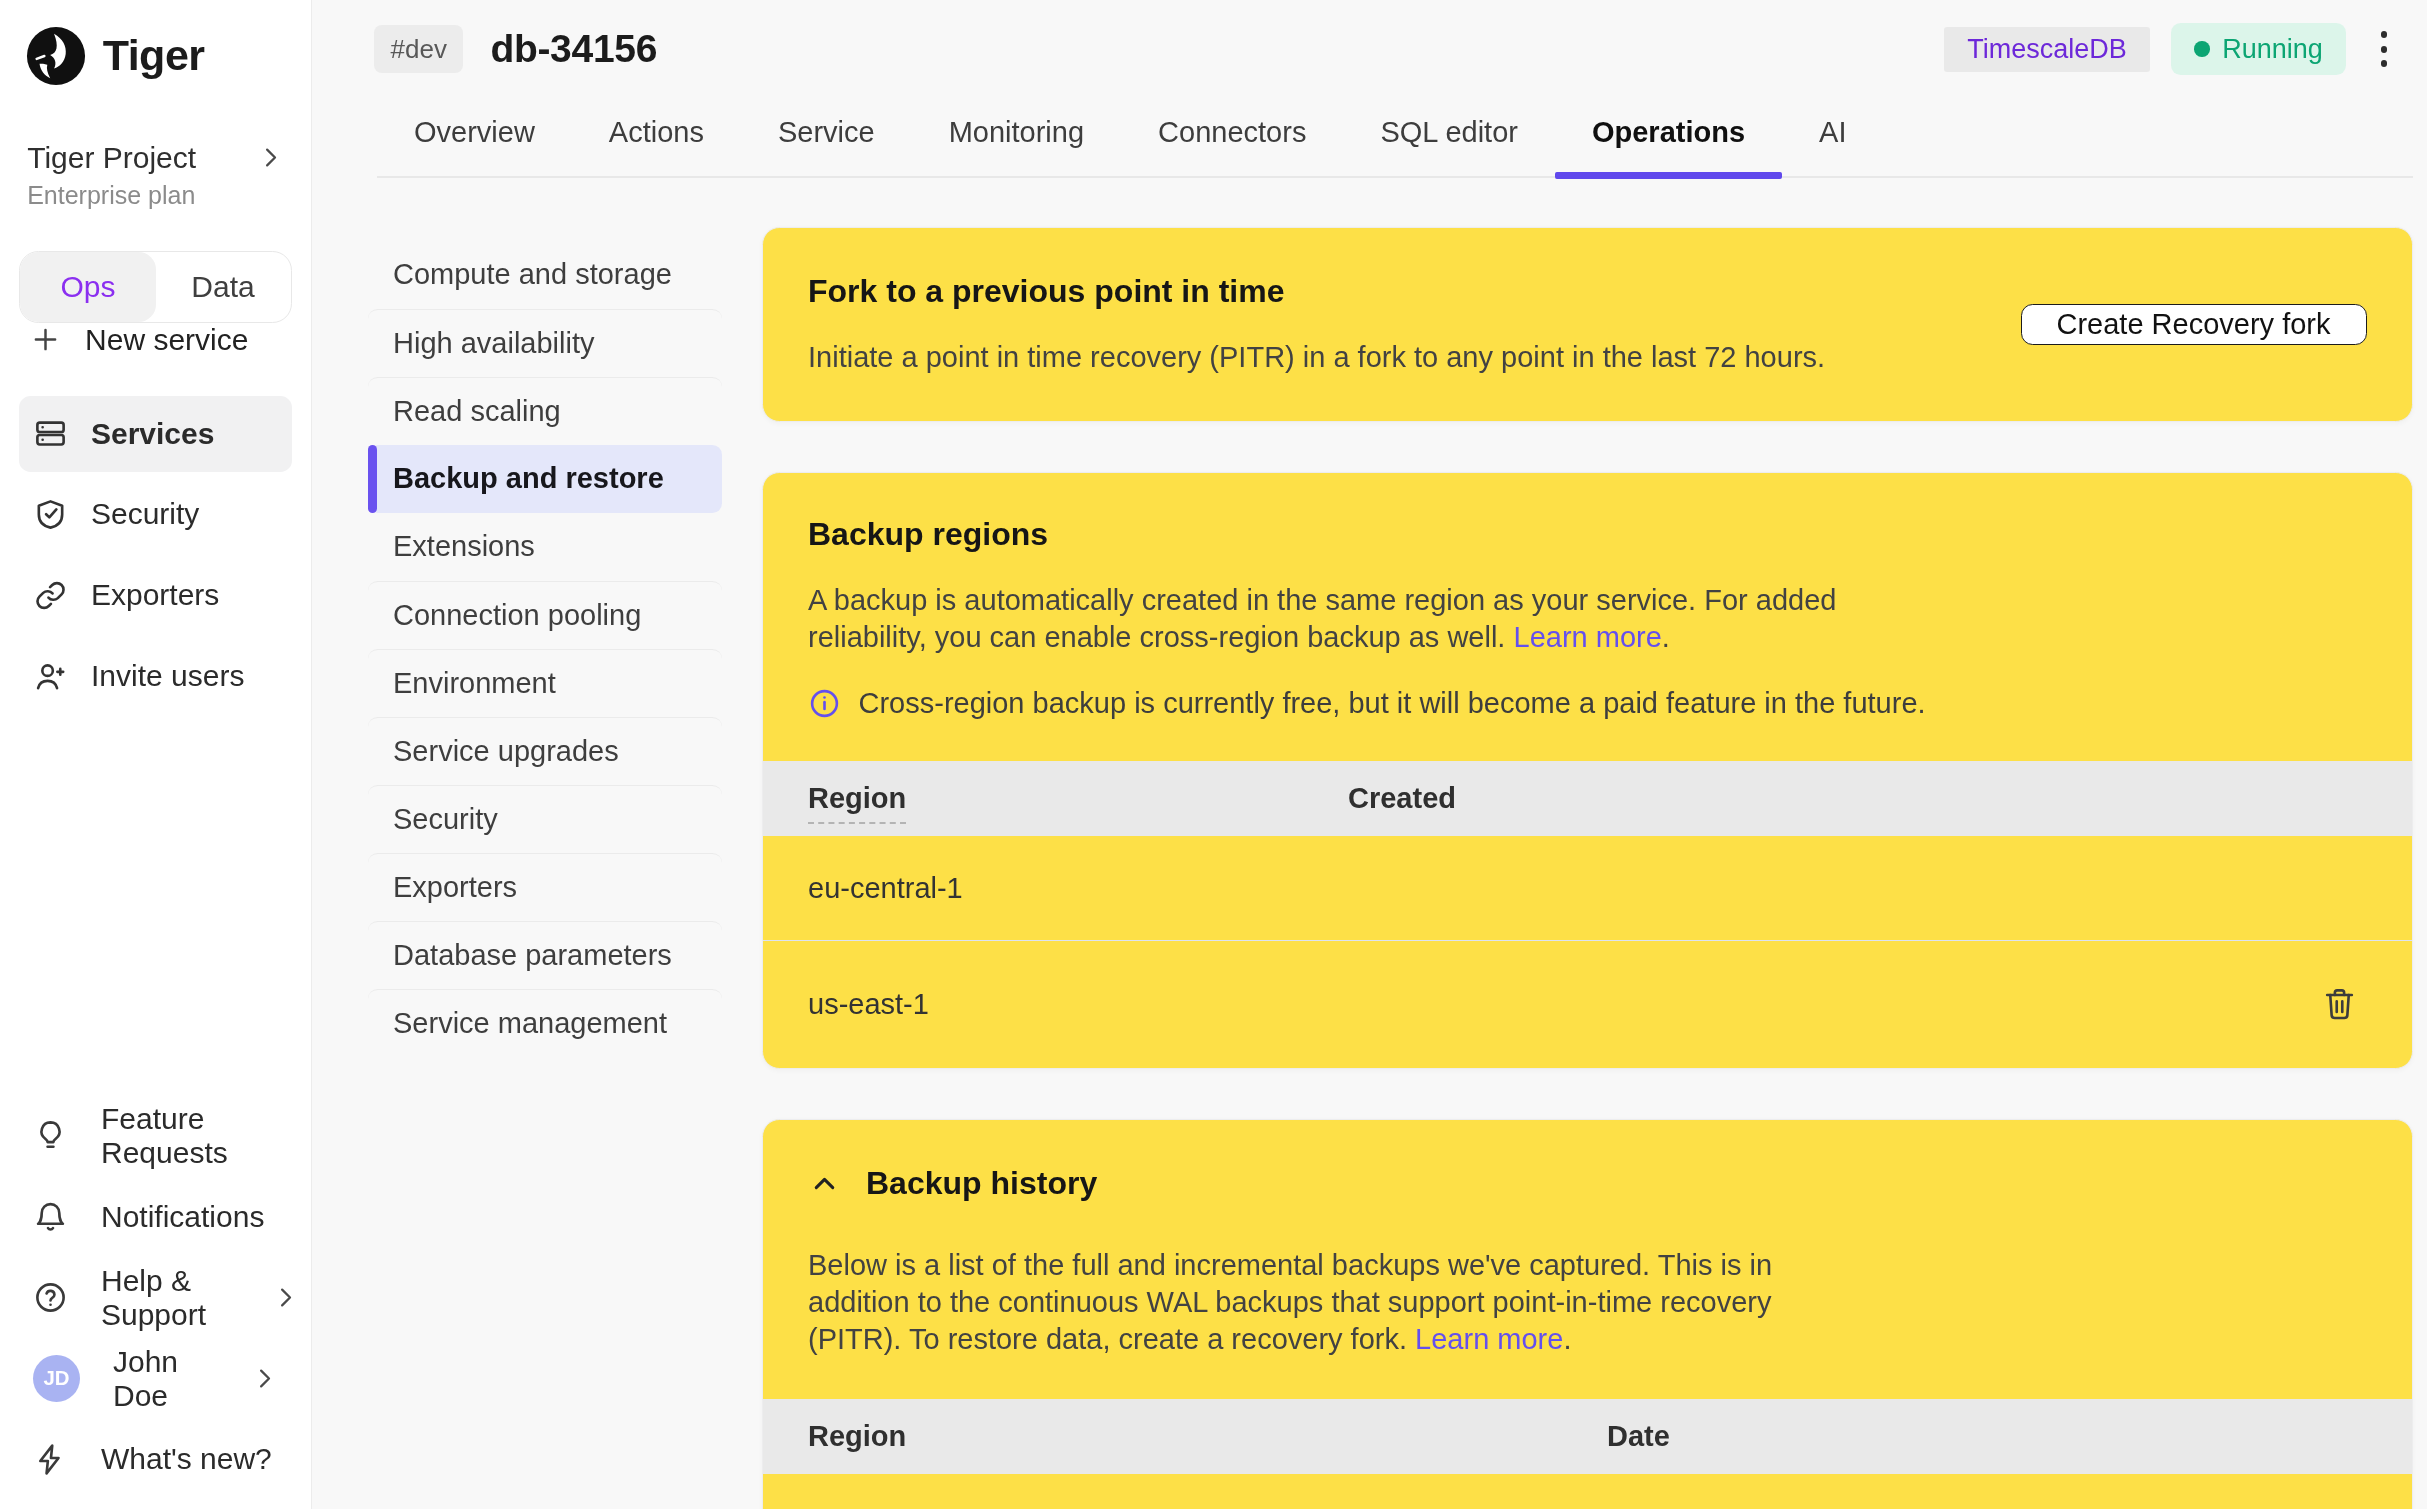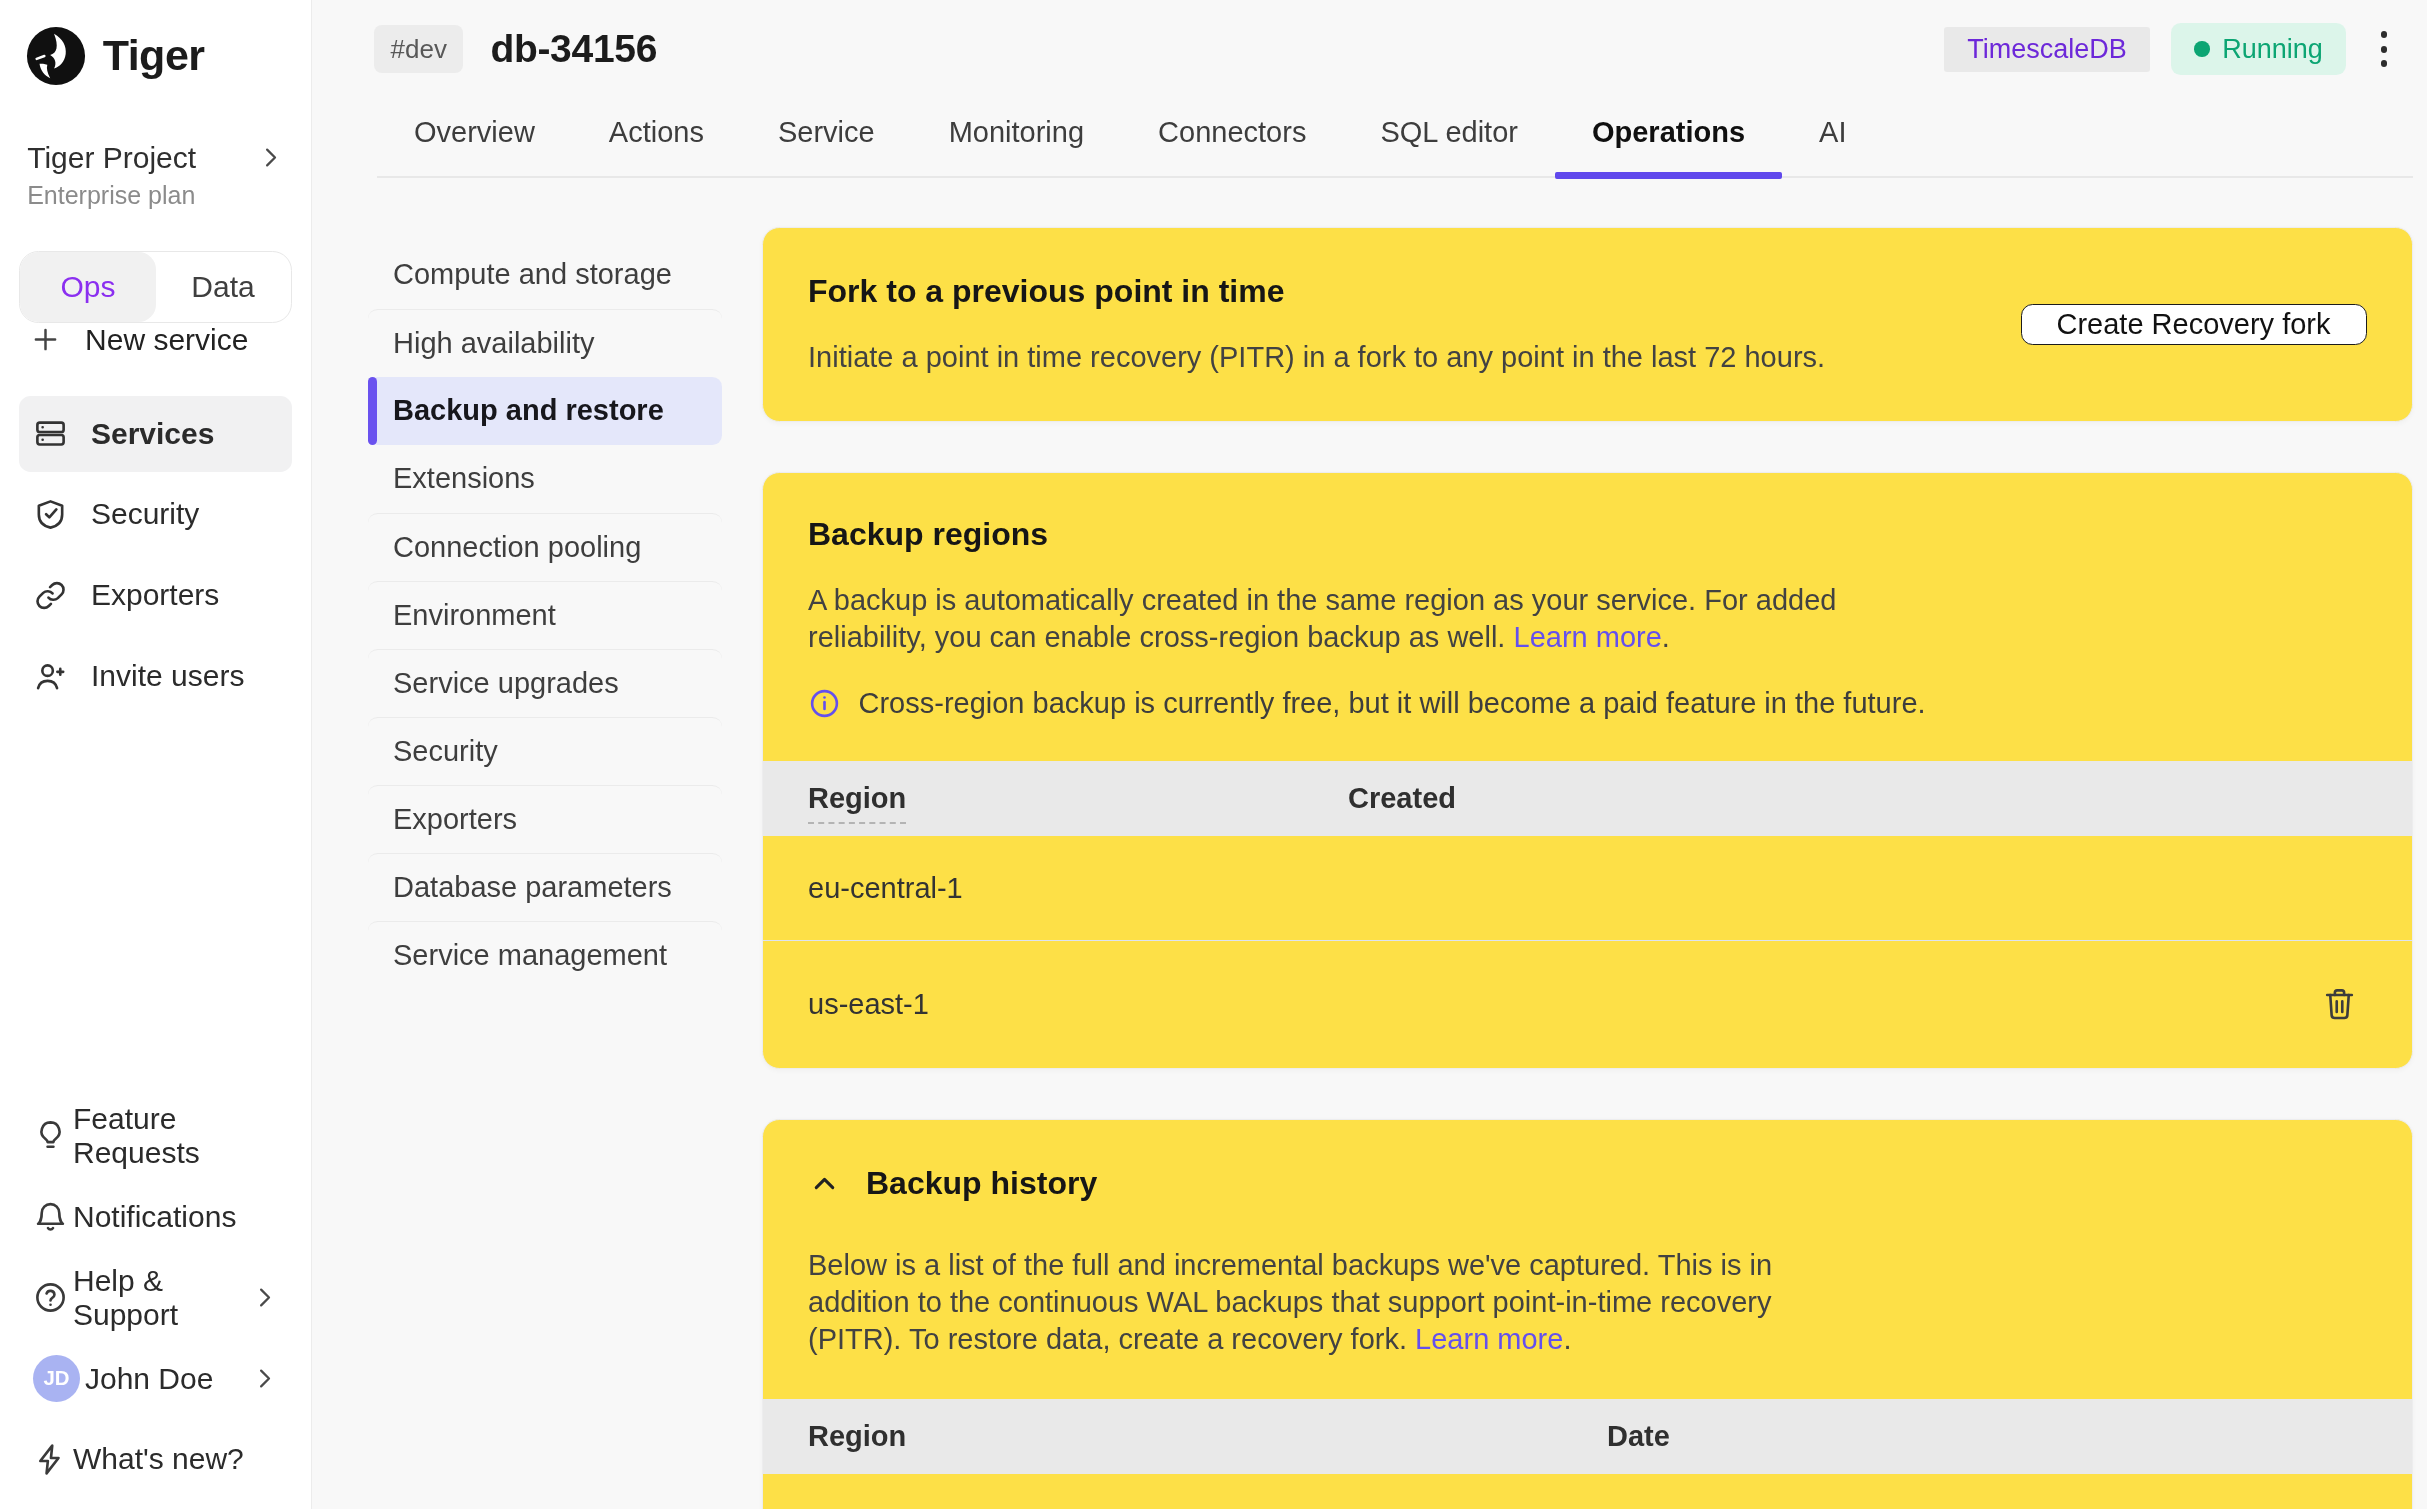--- a/index.html
+++ b/index.html
@@ -301,6 +301,7 @@
     <ul class="subnav">
       <li>Compute and storage</li>
       <li>High availability</li>
+      <li>Read scaling</li>
       <li class="selected">Backup and restore</li>
       <li>Extensions</li>
       <li>Connection pooling</li>

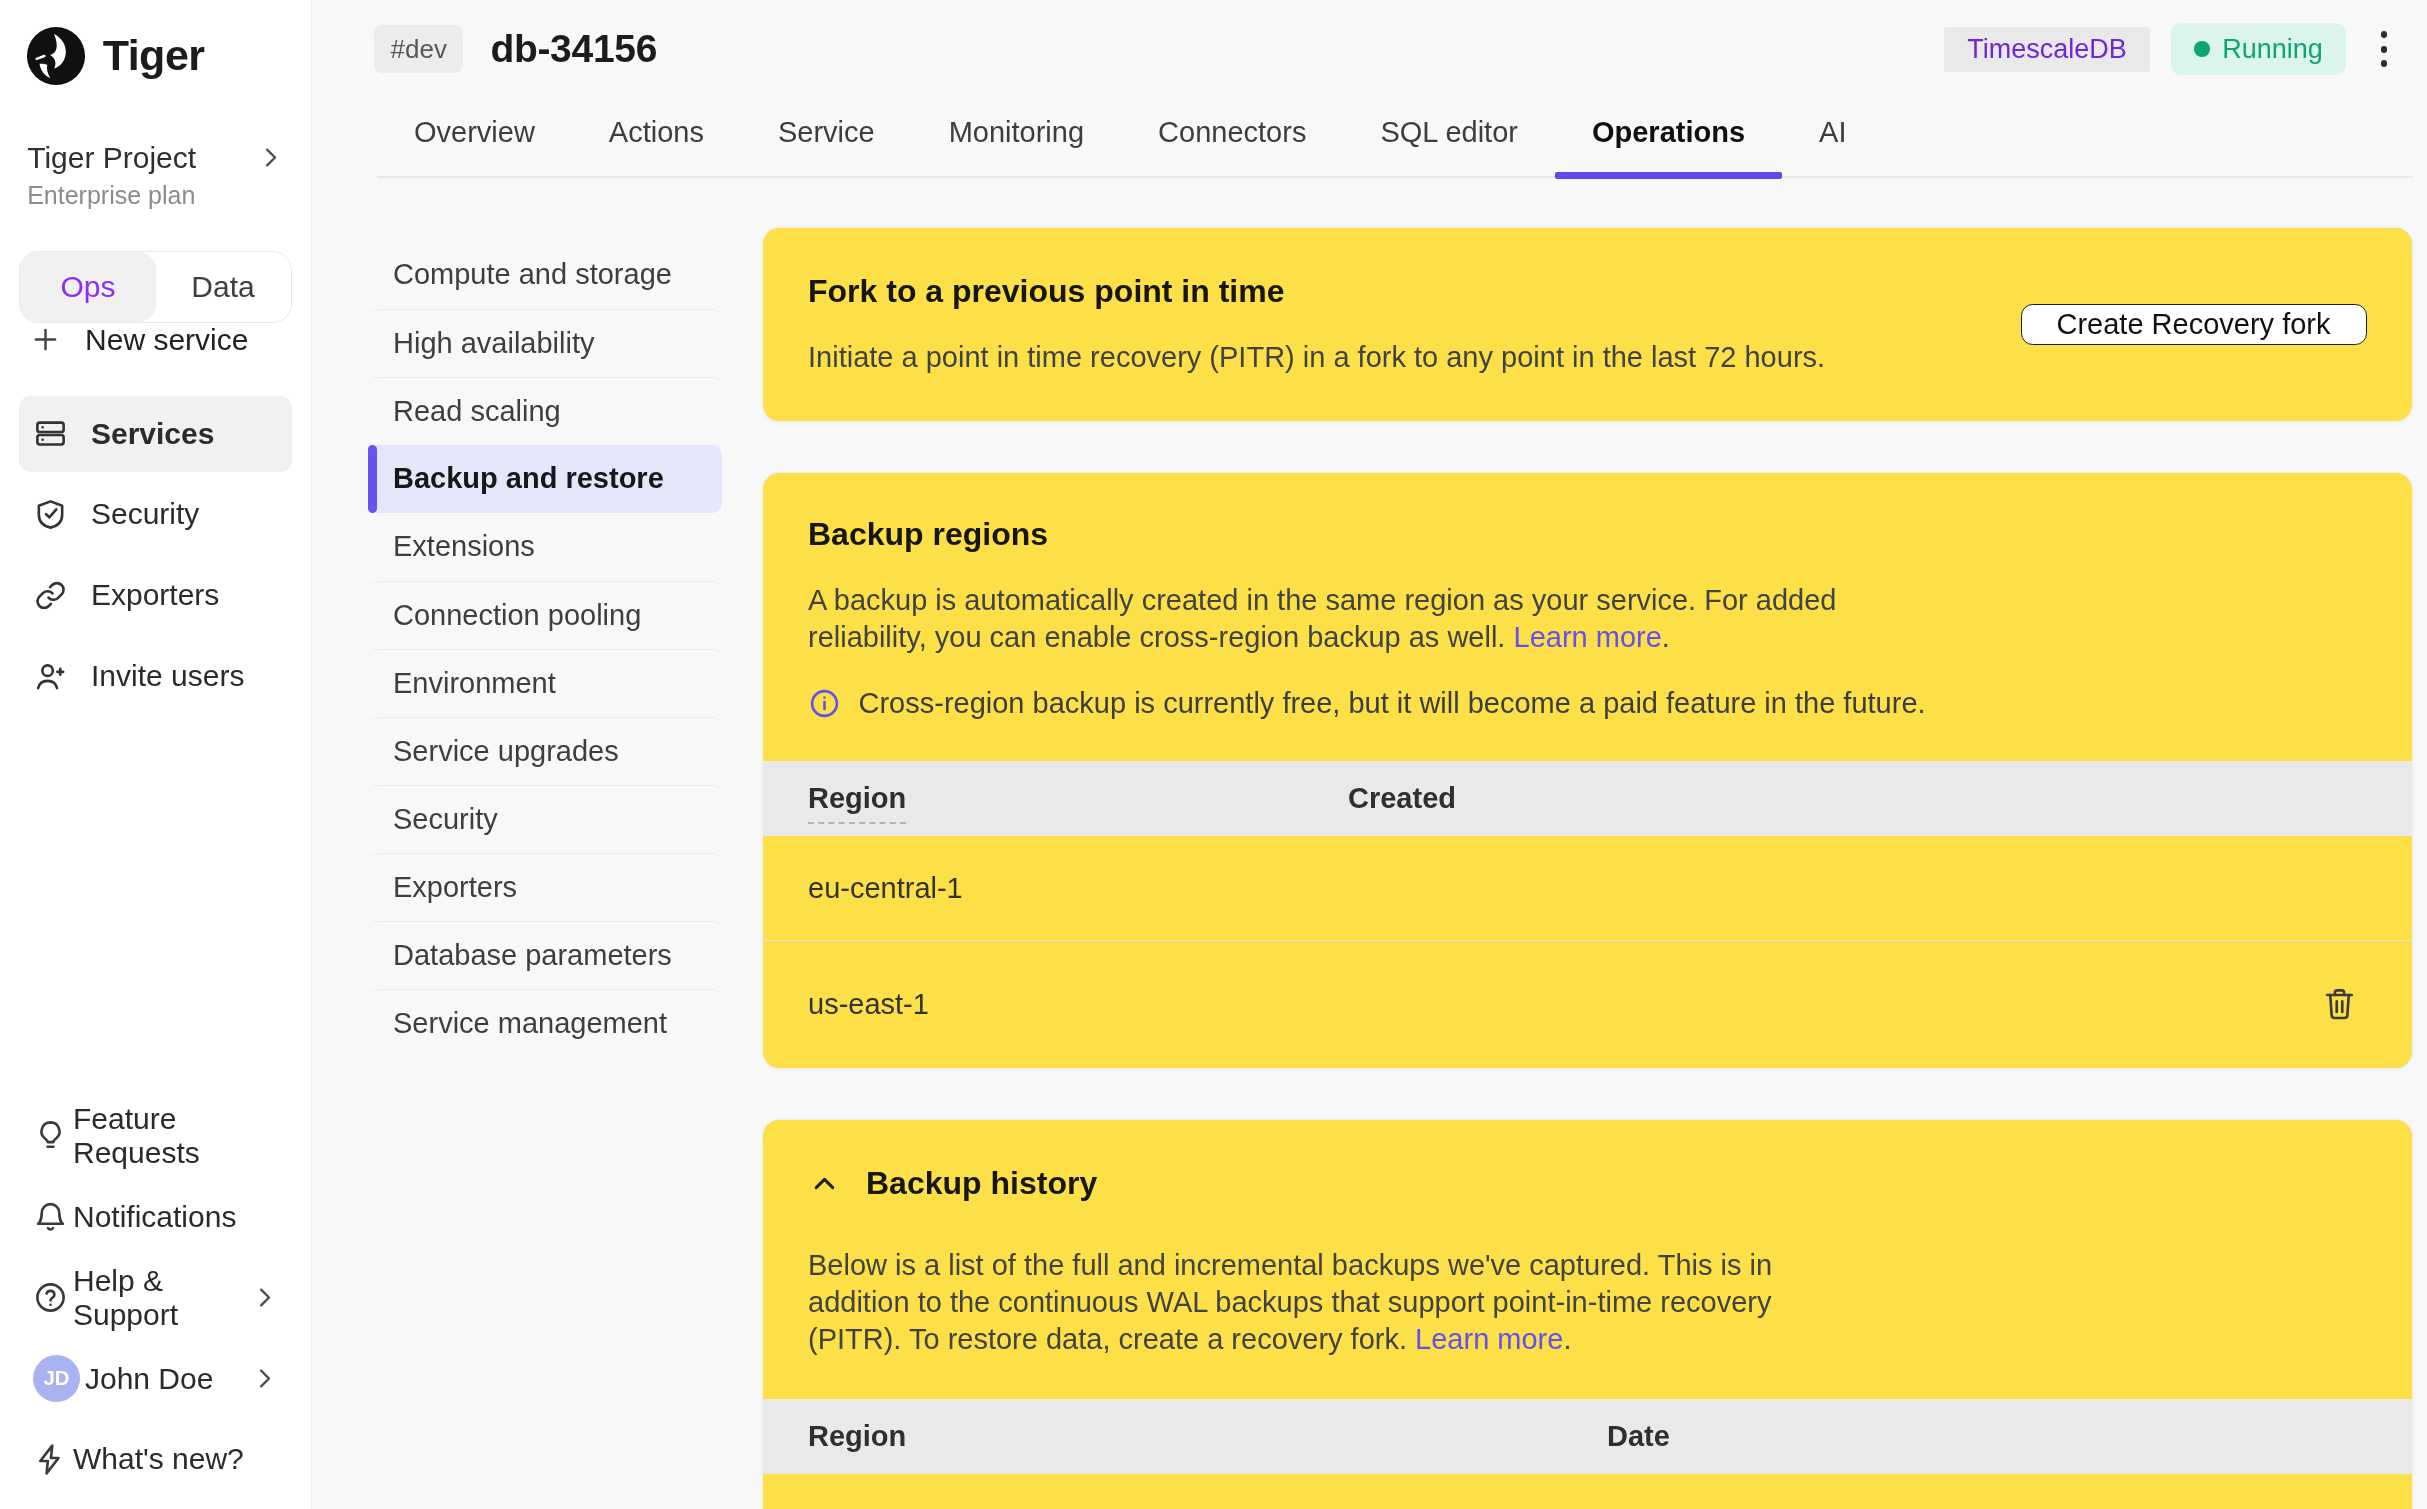--- a/index.html
+++ b/index.html
@@ -45,7 +45,7 @@
 
   .sidebar-footer { margin-top: auto; display: flex; flex-direction: column; gap: 4.9px; }
   .foot-item {
-    display: flex; align-items: center; gap: 5px; height: 76px;
+    display: flex; align-items: center; gap: 33px; height: 76px;
     padding: 0 13.6px; border-radius: 11.6px; font-size: 30px; color: #2b2b2b;
   }
   .foot-item .spacer { flex: 1; }

